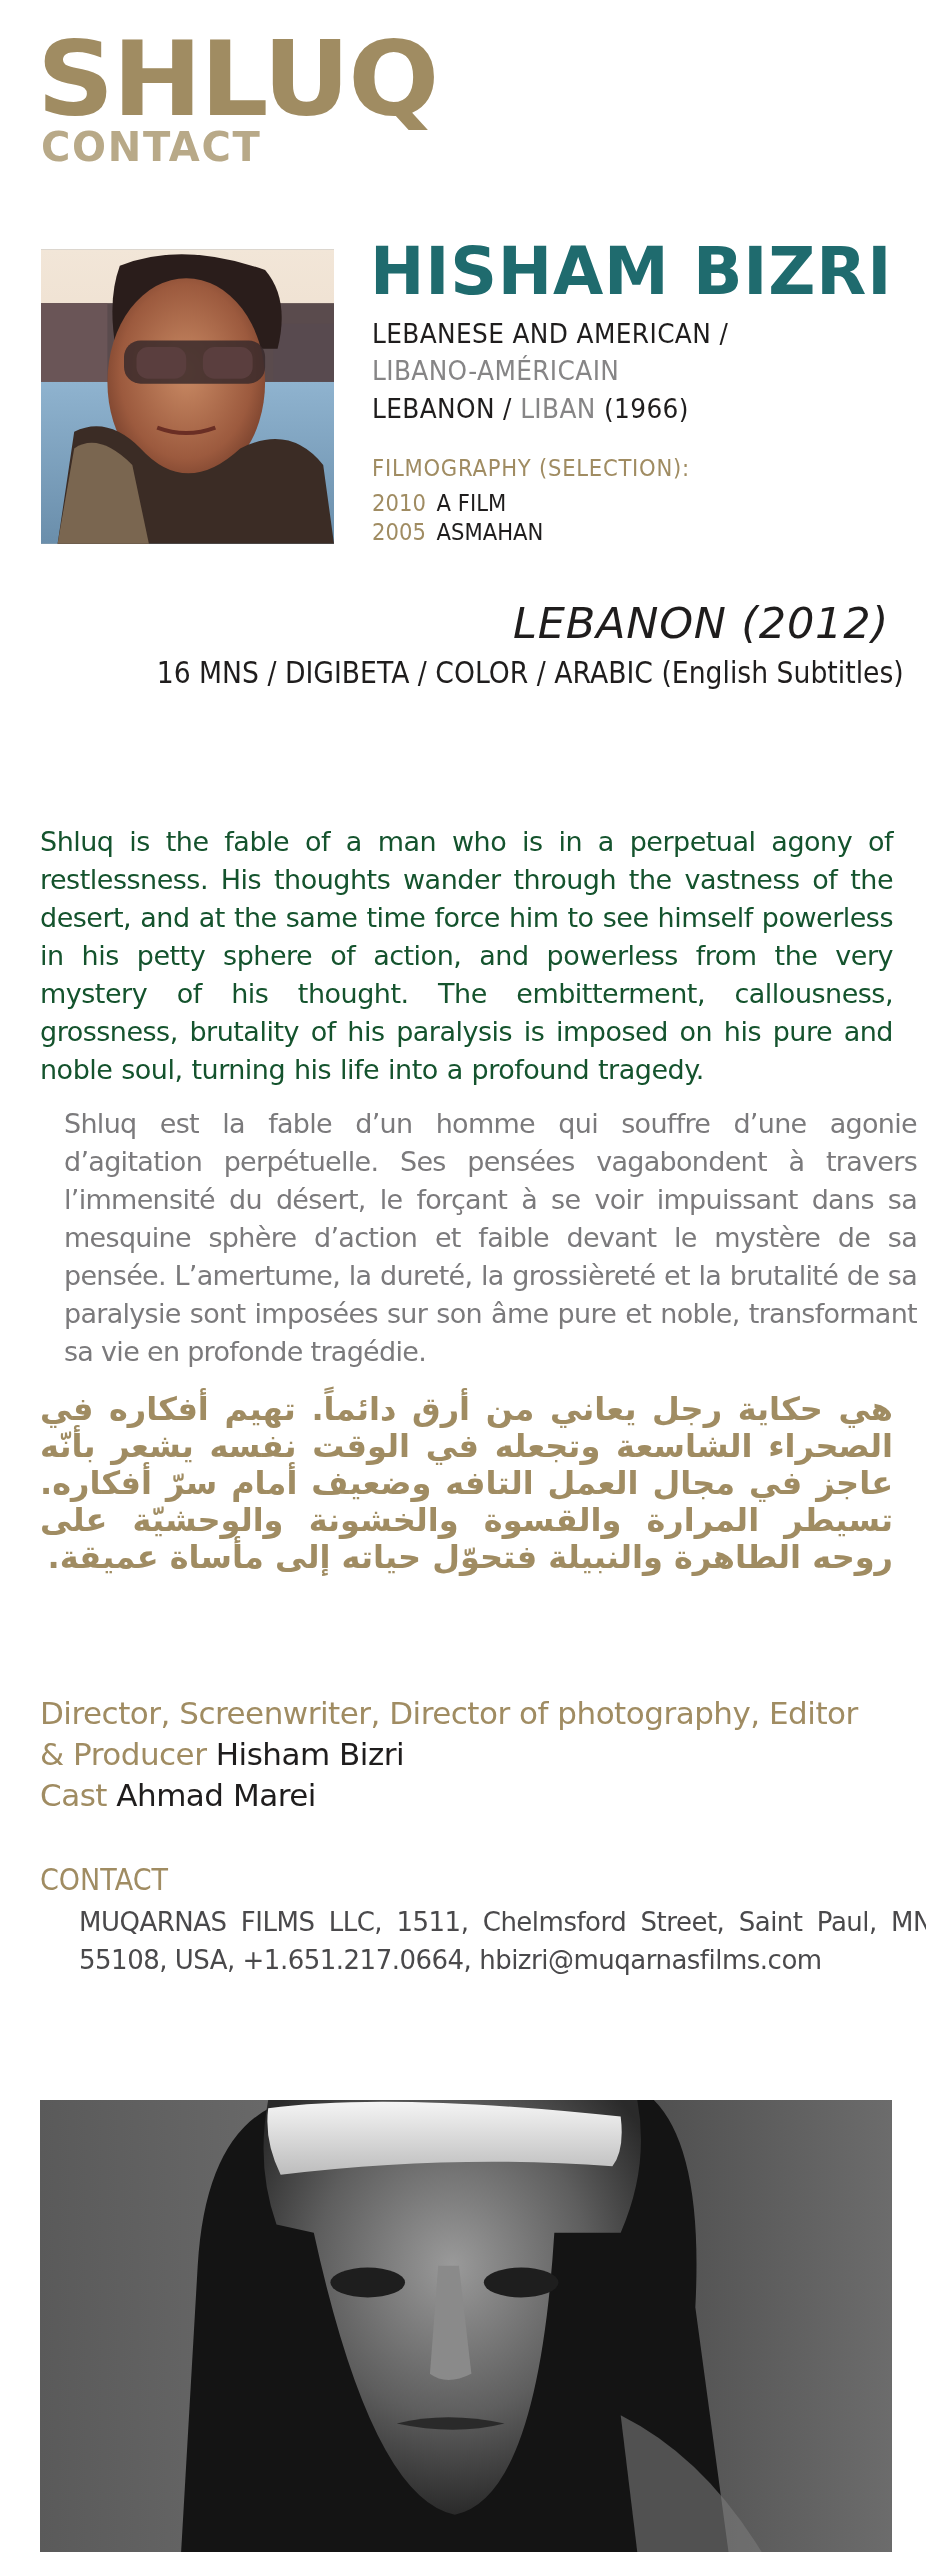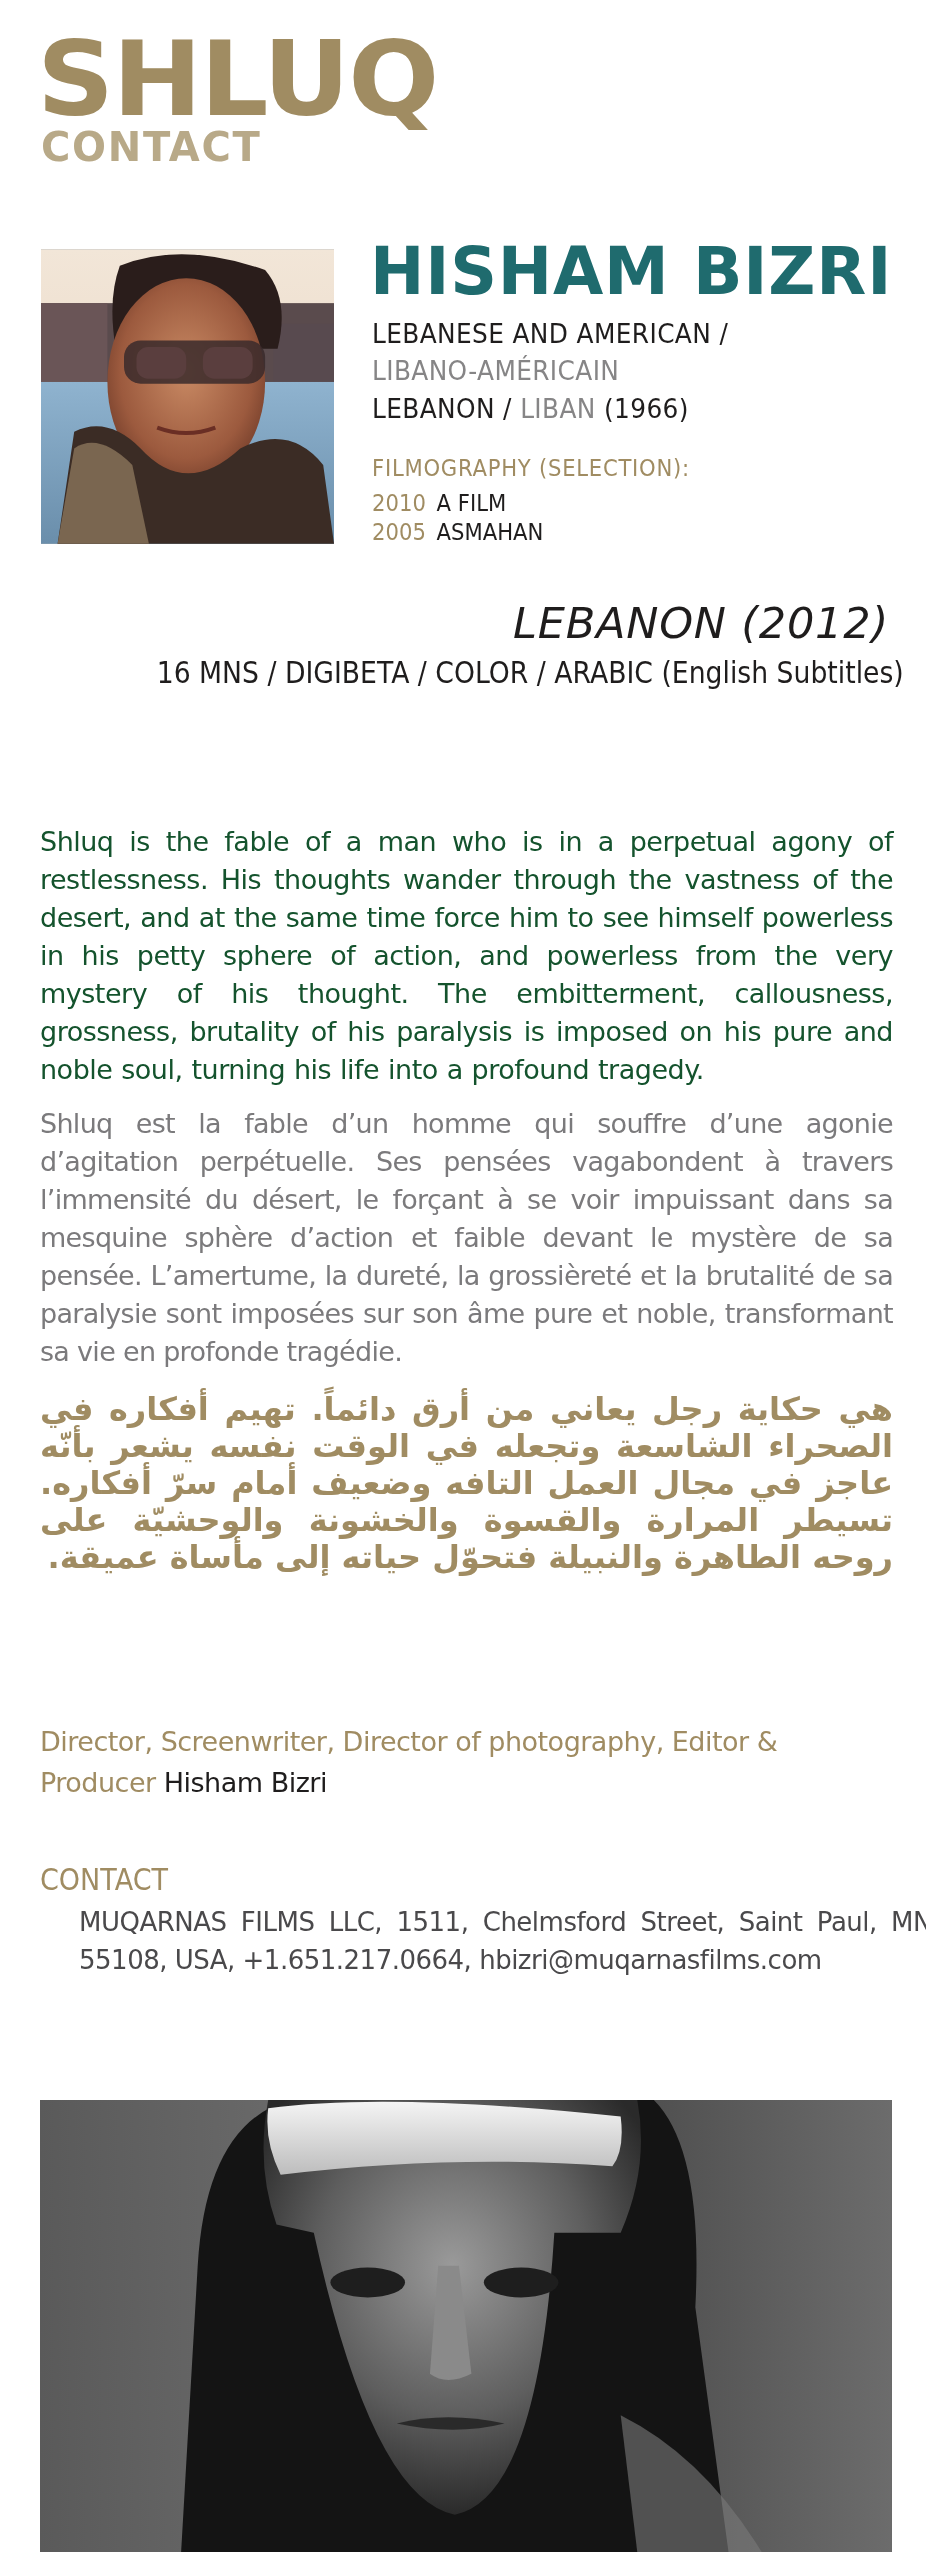--- a/index.html
+++ b/index.html
@@ -137,6 +137,7 @@
       line-height: 38px;
       color: #7b7a7c;
       letter-spacing: -0.7px;
+      margin-left: 24px;
     }
     .synopsis-ar {
       top: 1391px;

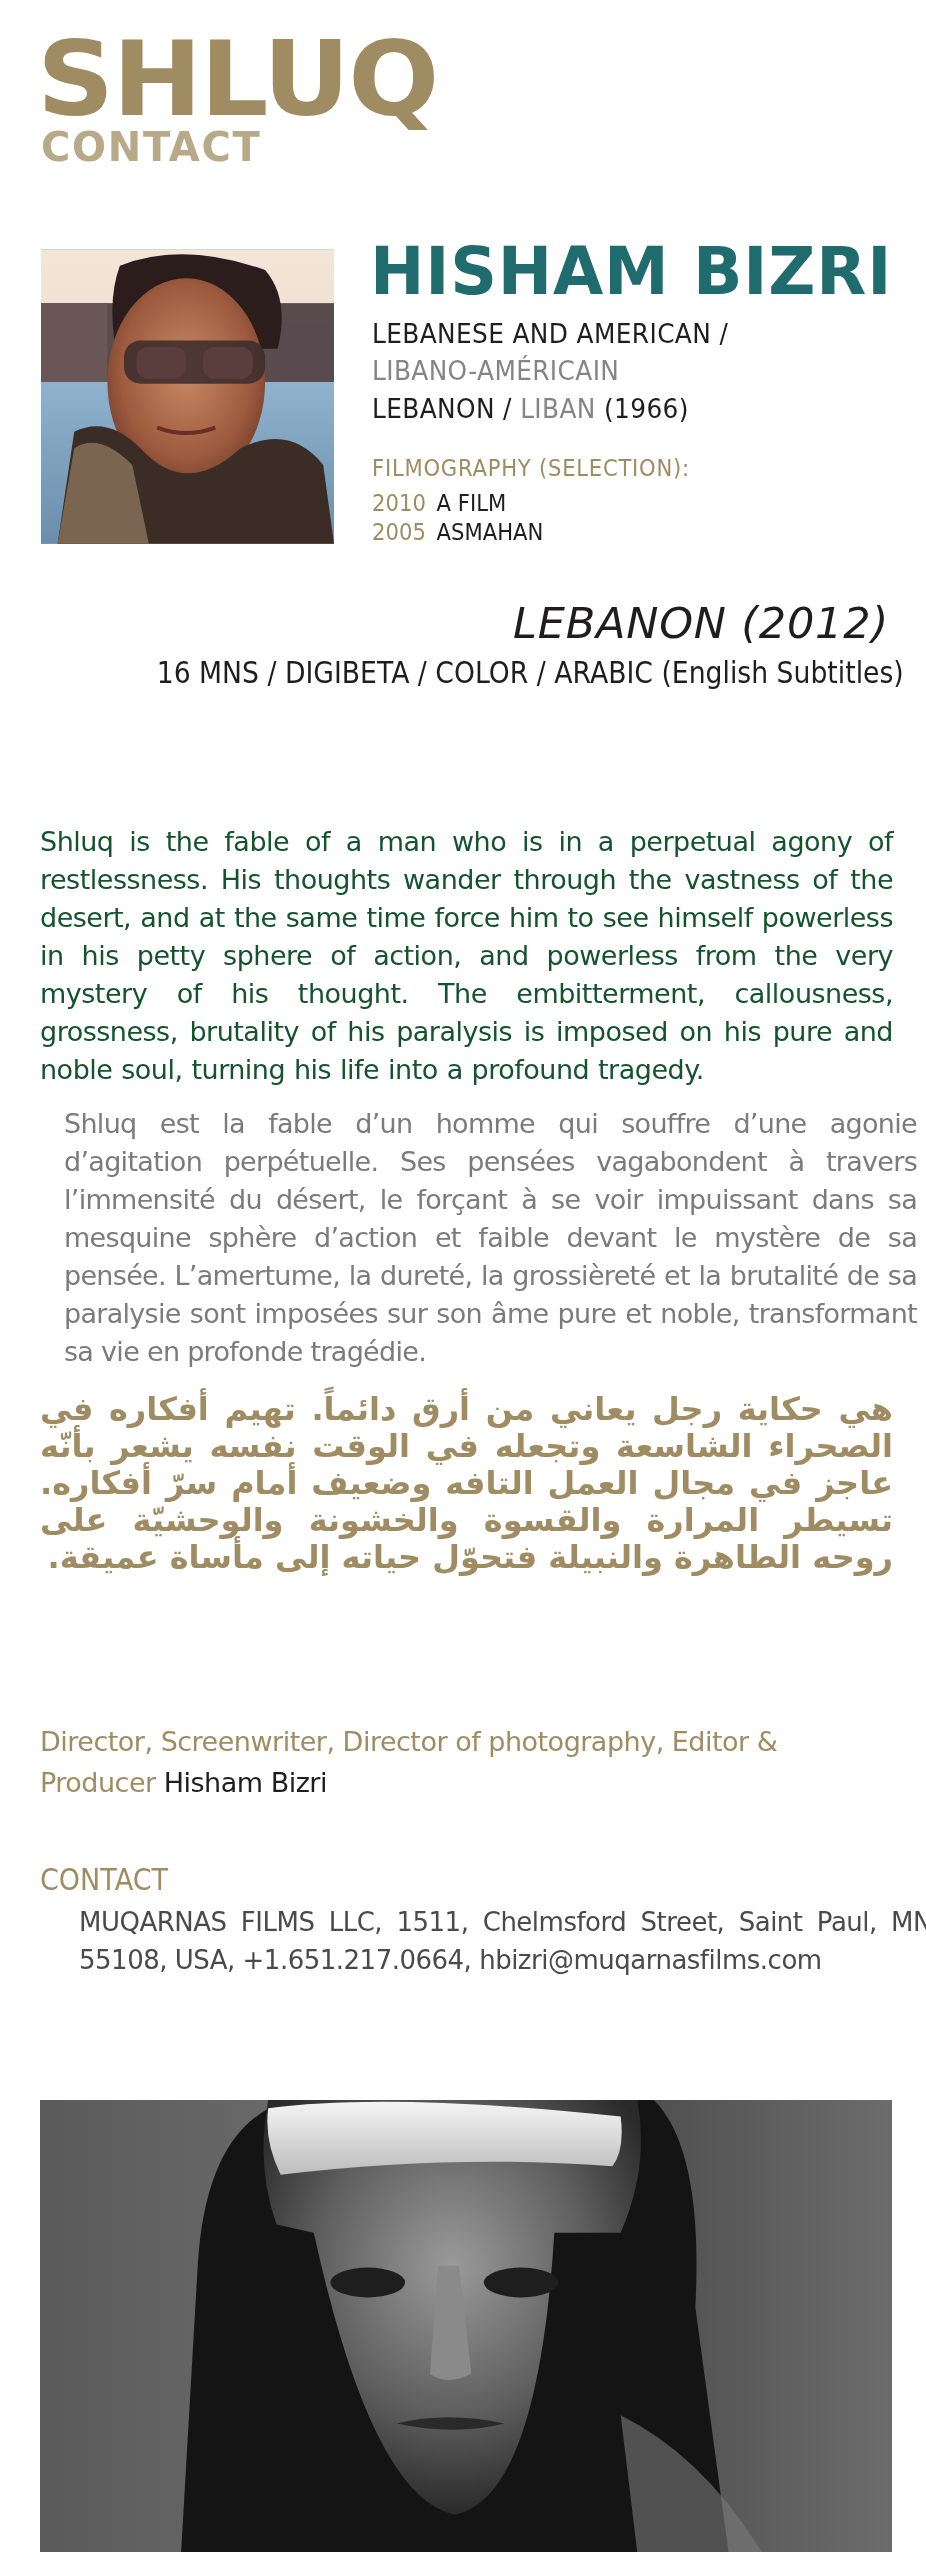--- a/index.html
+++ b/index.html
@@ -155,10 +155,9 @@
       left: 40px; top: 1693px;
       width: 830px;
       font-family: "DejaVu Sans", sans-serif;
-      font-size: 27px;
+      font-size: 31px;
       line-height: 41px;
       letter-spacing: -0.5px;
-      margin-top: 28px;
     }
     .credits .role { color: #a08c62; }
     .credits .person { color: #1f1d1d; }

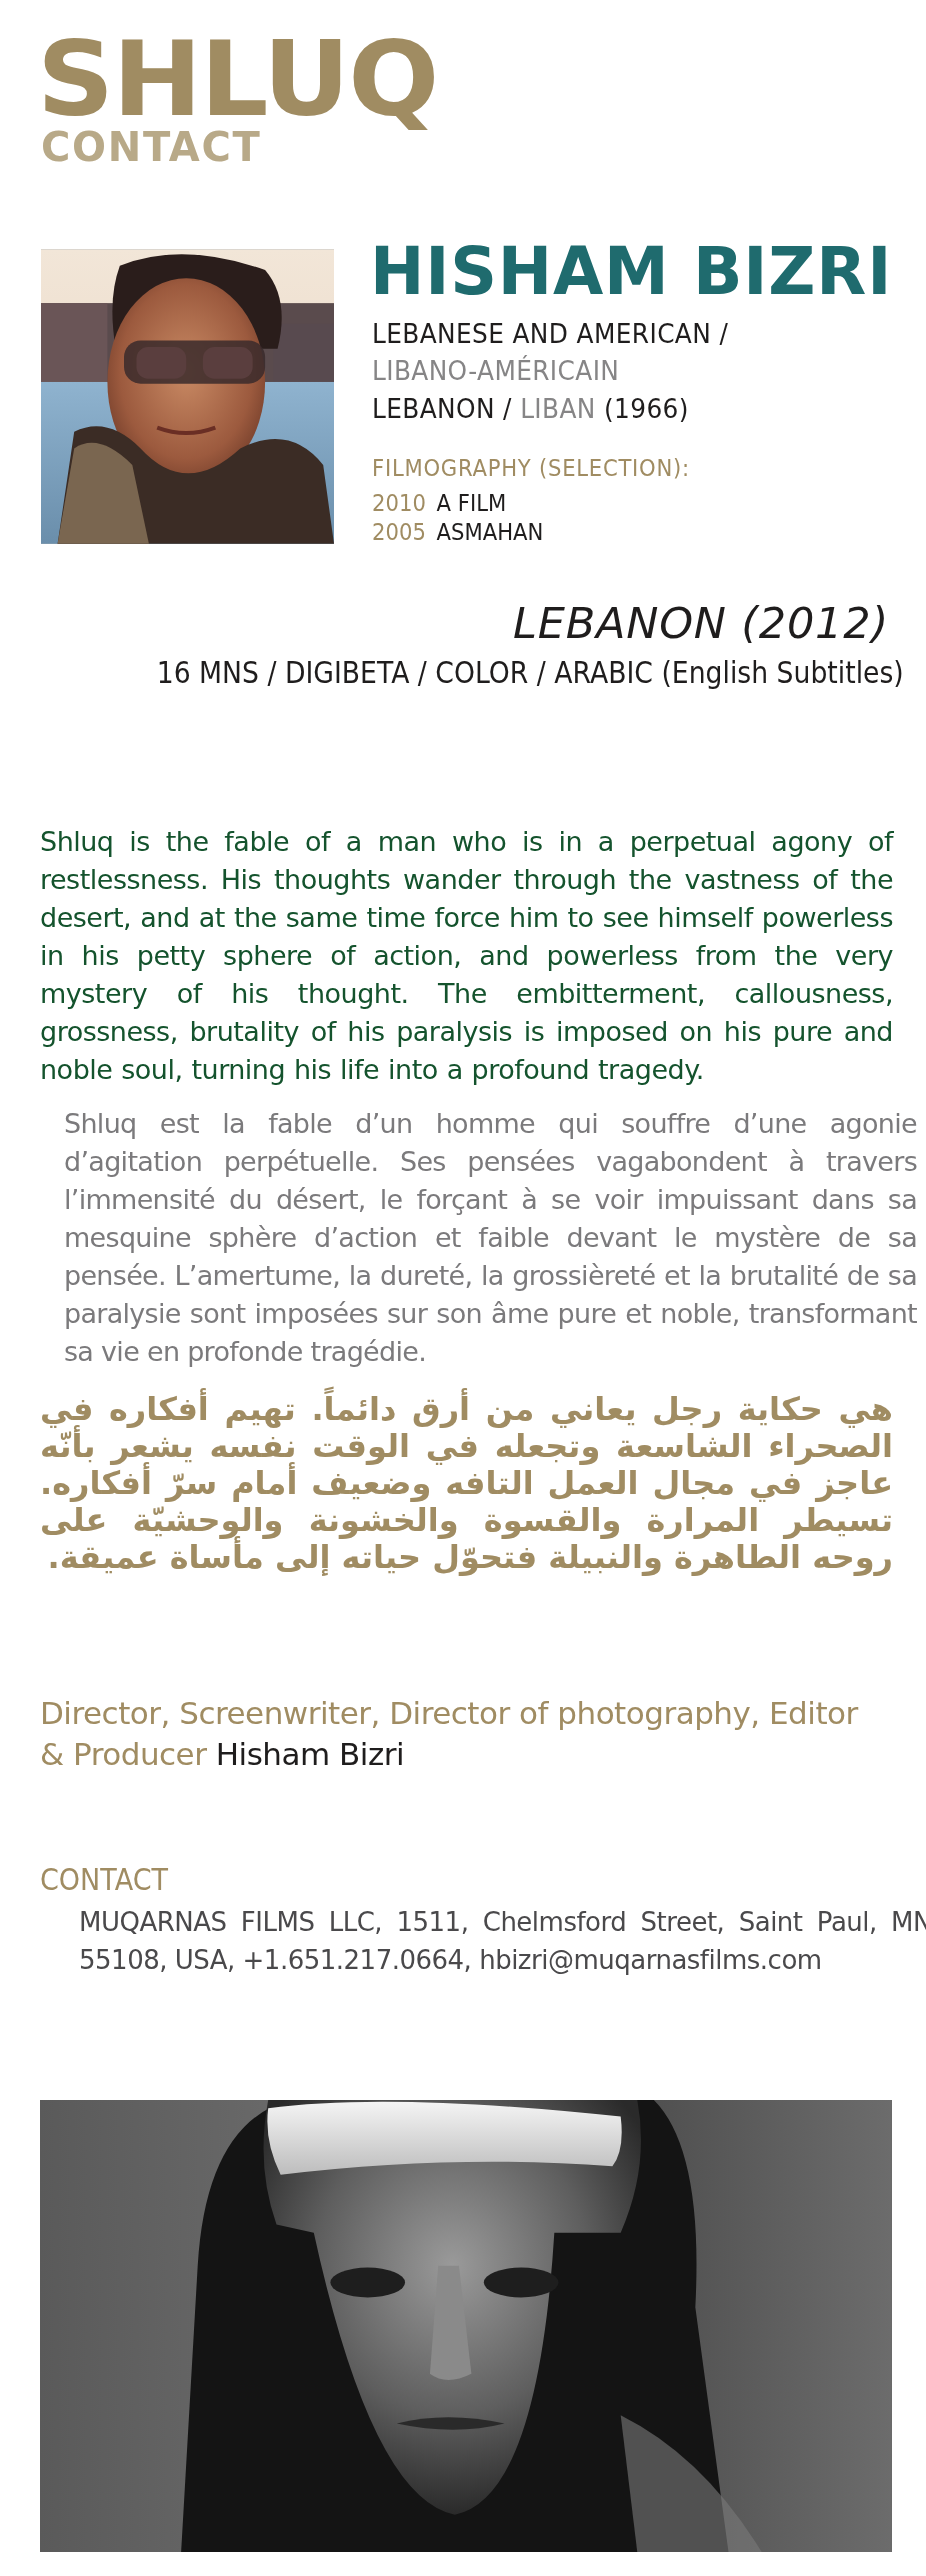--- a/index.html
+++ b/index.html
@@ -266,6 +266,10 @@
     <span class="role">Director, Screenwriter, Director of photography, Editor &amp; Producer</span>
     <span class="person">Hisham Bizri</span>
   </div>
+  <div>
+    <span class="role">Cast</span>
+    <span class="person">Ahmad Marei</span>
+  </div>
 </div>
 
 <div class="abs contact-title">CONTACT</div>

